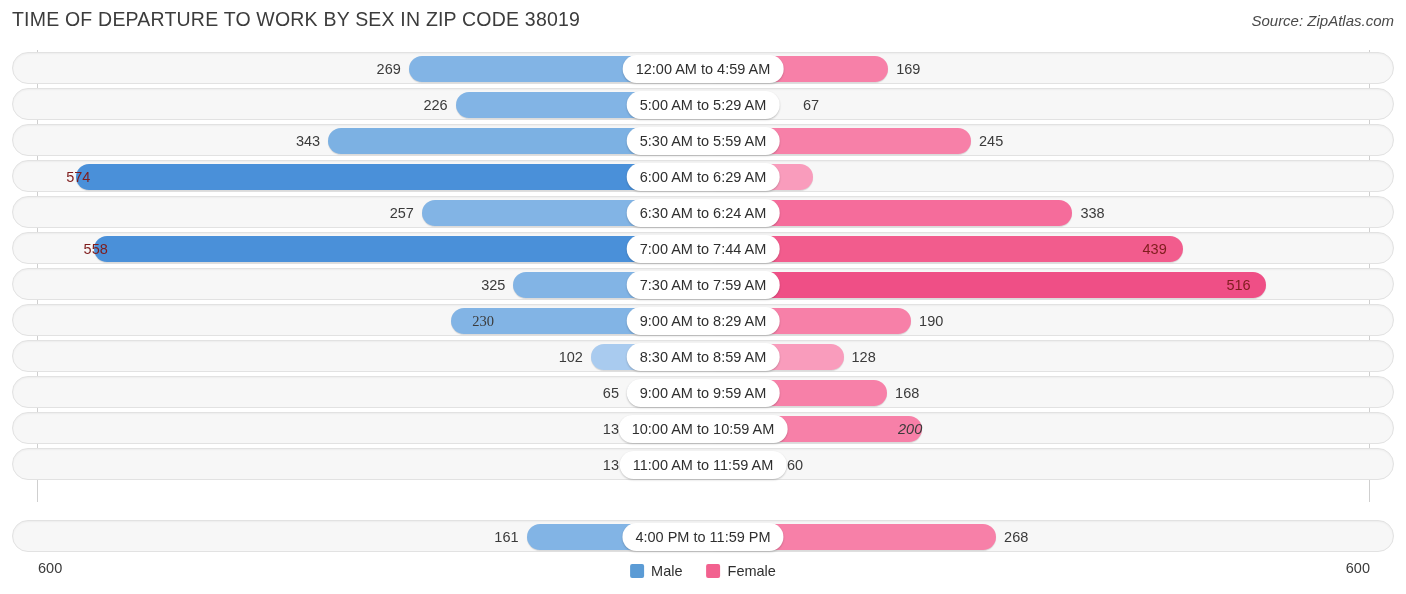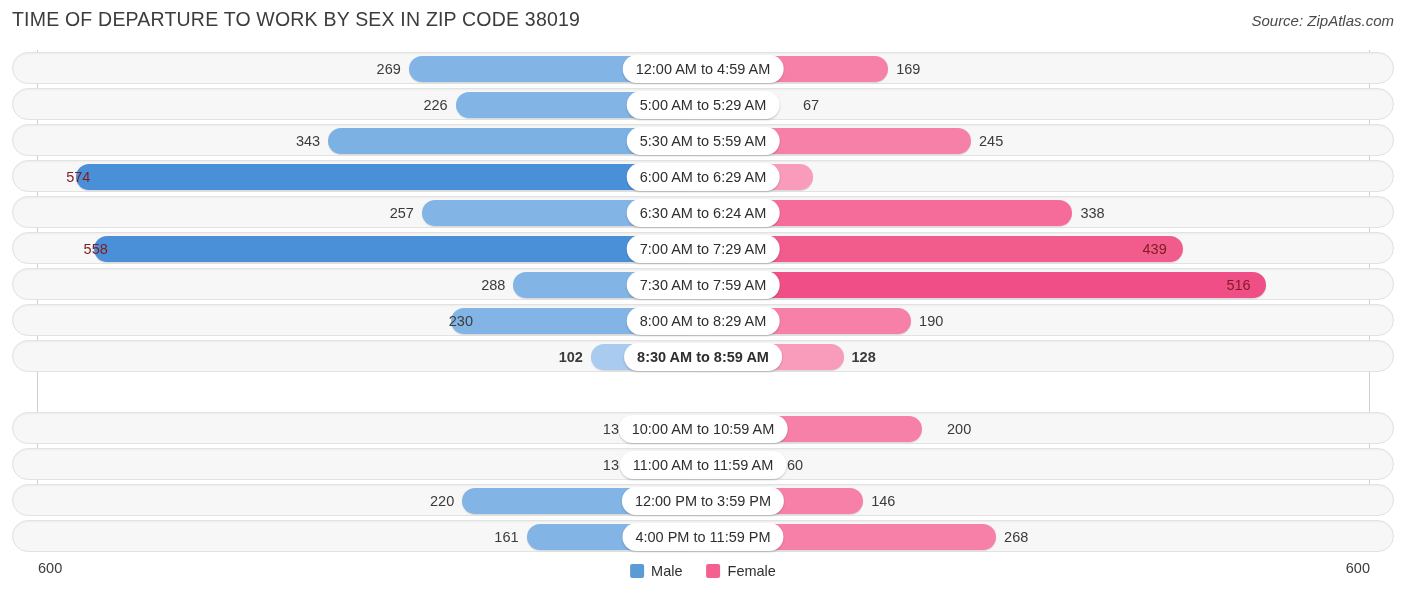--- a/index.html
+++ b/index.html
@@ -208,7 +208,7 @@
           <div class="val val-in" style="right: 1285.22px; text-align: left;">558</div>
           <div class="bar bar-female" style="width: 478.51px; background: rgb(242, 92, 141);"></div>
           <div class="val val-in" style="left: 1129.51px;">439</div>
-          <div class="center-label">7:00 AM to 7:29 AM</div>
+          <div class="center-label">7:00 AM to 7:44 AM</div>
         </div>
       </div>
       <div class="row" style="top: 218px;">

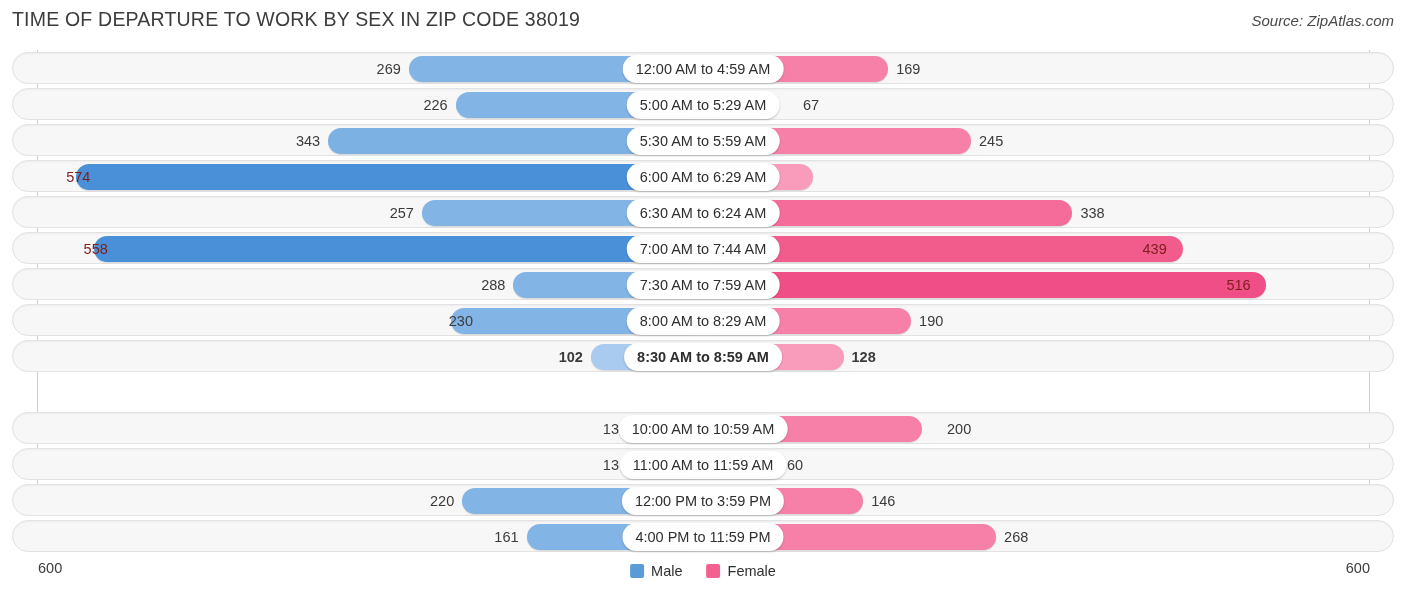--- a/index.html
+++ b/index.html
@@ -214,7 +214,7 @@
       <div class="row" style="top: 218px;">
         <div class="row-inner">
           <div class="bar bar-male" style="width: 188.57px; background: rgb(130, 180, 229);"></div>
-          <div class="val" style="right: 887.57px;">288</div>
+          <div class="val" style="right: 887.57px;">325</div>
           <div class="bar bar-female" style="width: 562.44px; background: rgb(239, 79, 134);"></div>
           <div class="val val-in" style="left: 1213.44px;">516</div>
           <div class="center-label">7:30 AM to 7:59 AM</div>

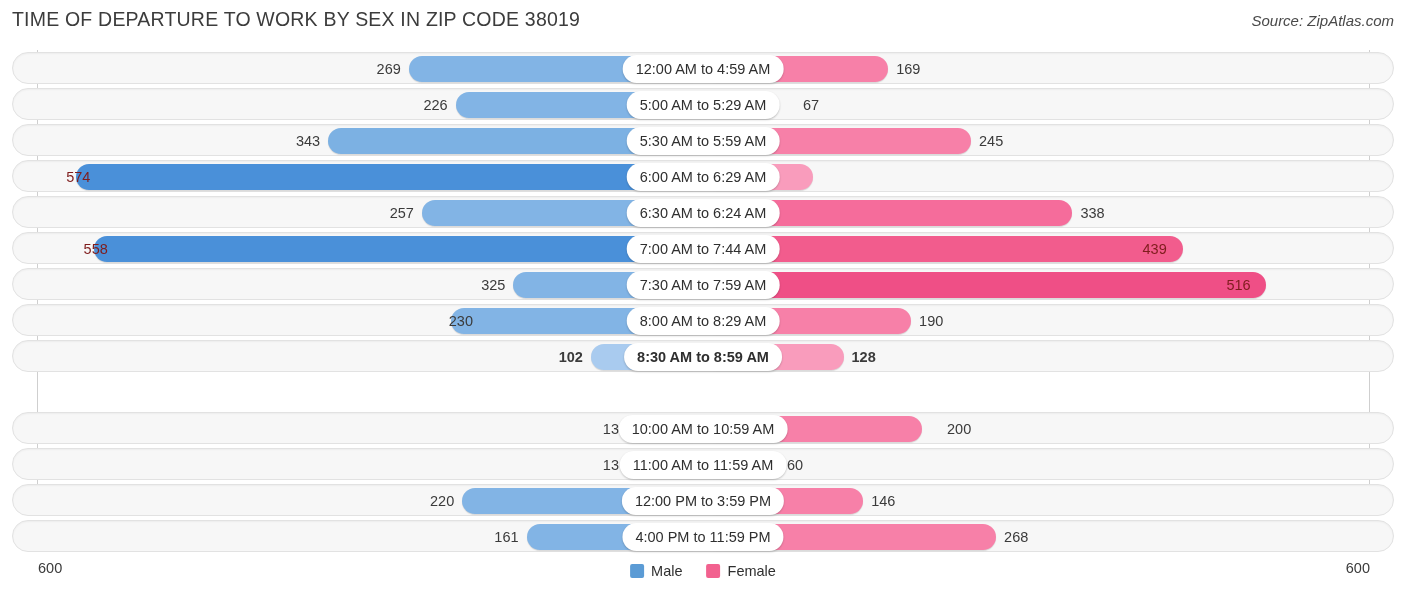--- a/index.html
+++ b/index.html
@@ -223,7 +223,7 @@
       <div class="row" style="top: 254px;">
         <div class="row-inner">
           <div class="bar bar-male" style="width: 250.7px; background: rgb(130, 180, 229);"></div>
-          <div class="val" style="right: 920px;">230</div>
+          <div class="val" style="right: 899px; font-family: Liberation Serif, serif;">230</div>
           <div class="bar bar-female" style="width: 207.1px; background: rgb(247, 128, 168);"></div>
           <div class="val" style="left: 906.1px;">190</div>
           <div class="center-label">8:00 AM to 8:29 AM</div>

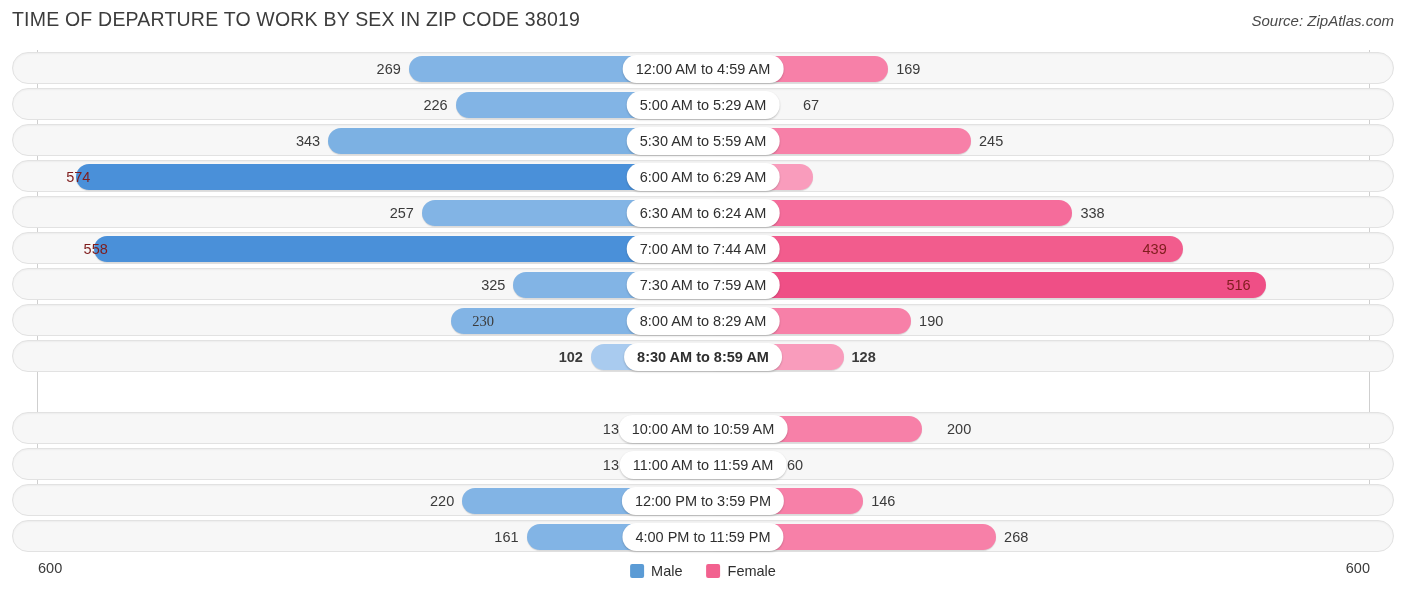--- a/index.html
+++ b/index.html
@@ -226,7 +226,7 @@
           <div class="val" style="right: 899px; font-family: Liberation Serif, serif;">230</div>
           <div class="bar bar-female" style="width: 207.1px; background: rgb(247, 128, 168);"></div>
           <div class="val" style="left: 906.1px;">190</div>
-          <div class="center-label">8:00 AM to 8:29 AM</div>
+          <div class="center-label">9:00 AM to 8:29 AM</div>
         </div>
       </div>
       <div class="row" style="top: 290px; font-weight: bold;">

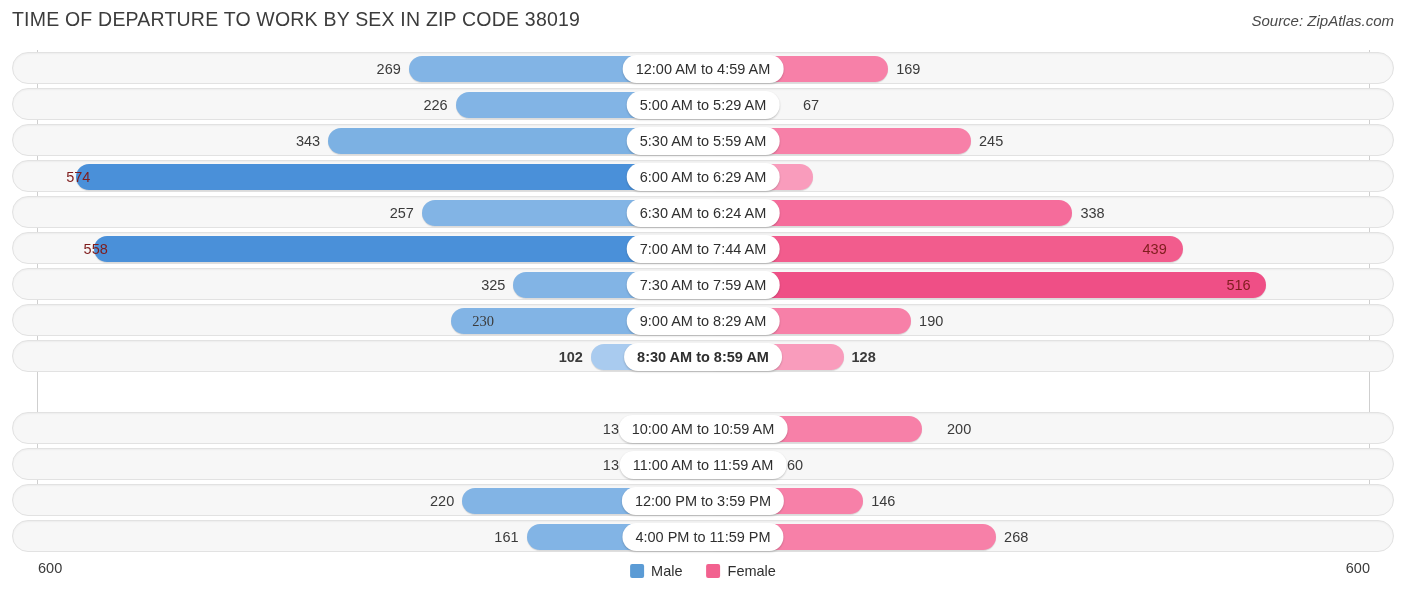--- a/index.html
+++ b/index.html
@@ -229,7 +229,7 @@
           <div class="center-label">9:00 AM to 8:29 AM</div>
         </div>
       </div>
-      <div class="row" style="top: 290px; font-weight: bold;">
+      <div class="row" style="top: 290px;">
         <div class="row-inner">
           <div class="bar bar-male" style="width: 111.18px; background: rgb(169, 203, 239);"></div>
           <div class="val" style="right: 810.18px;">102</div>

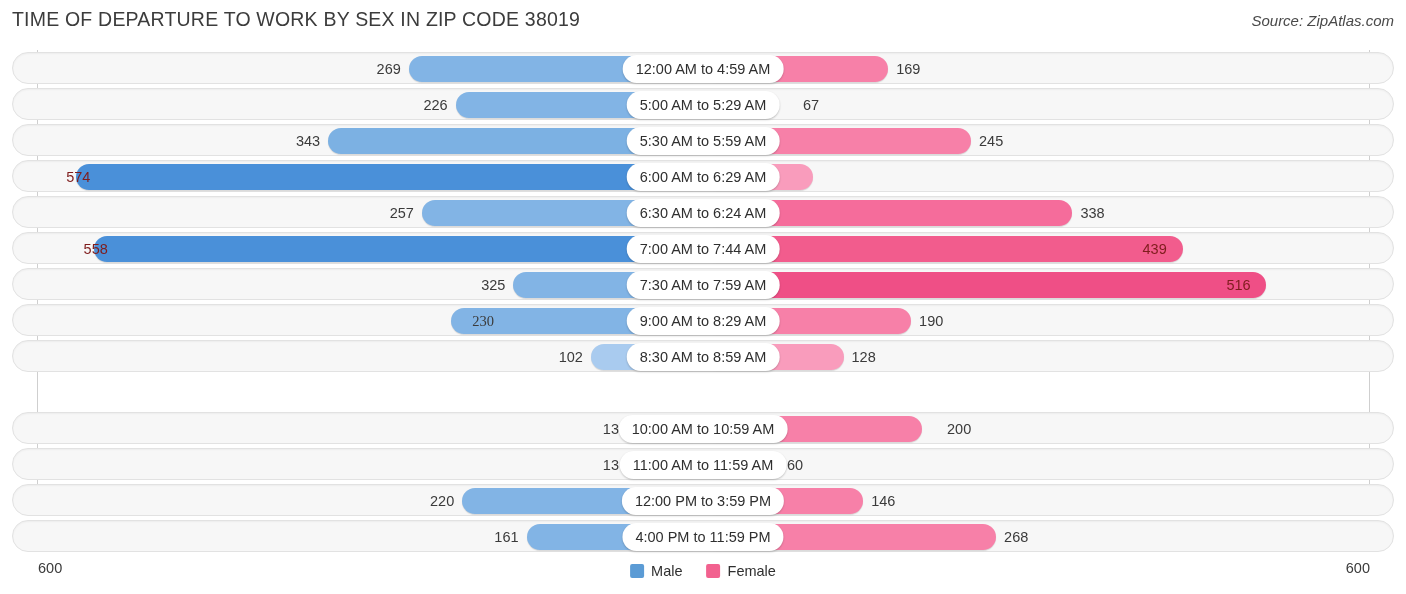--- a/index.html
+++ b/index.html
@@ -238,6 +238,15 @@
           <div class="center-label">8:30 AM to 8:59 AM</div>
         </div>
       </div>
+      <div class="row" style="top: 326px;">
+        <div class="row-inner">
+          <div class="bar bar-male" style="width: 75px; background: rgb(169, 203, 239);"></div>
+          <div class="val" style="right: 774px;">65</div>
+          <div class="bar bar-female" style="width: 183.12px; background: rgb(247, 128, 168);"></div>
+          <div class="val" style="left: 882.12px;">168</div>
+          <div class="center-label">9:00 AM to 9:59 AM</div>
+        </div>
+      </div>
       <div class="row" style="top: 362px;">
         <div class="row-inner">
           <div class="bar bar-male" style="width: 75px; background: rgb(169, 203, 239);"></div>

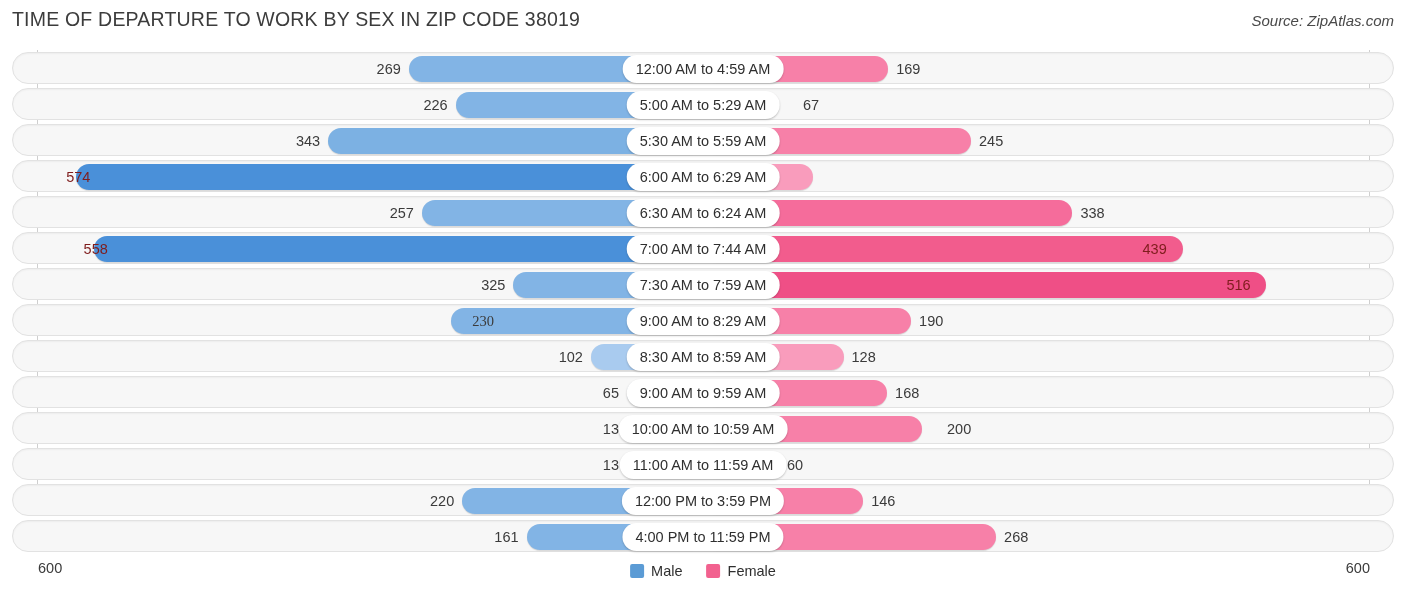--- a/index.html
+++ b/index.html
@@ -252,7 +252,7 @@
           <div class="bar bar-male" style="width: 75px; background: rgb(169, 203, 239);"></div>
           <div class="val" style="right: 774px;">13</div>
           <div class="bar bar-female" style="width: 218px; background: rgb(247, 128, 168);"></div>
-          <div class="val" style="left: 934px;">200</div>
+          <div class="val" style="left: 885px; font-style: italic;">200</div>
           <div class="center-label">10:00 AM to 10:59 AM</div>
         </div>
       </div>

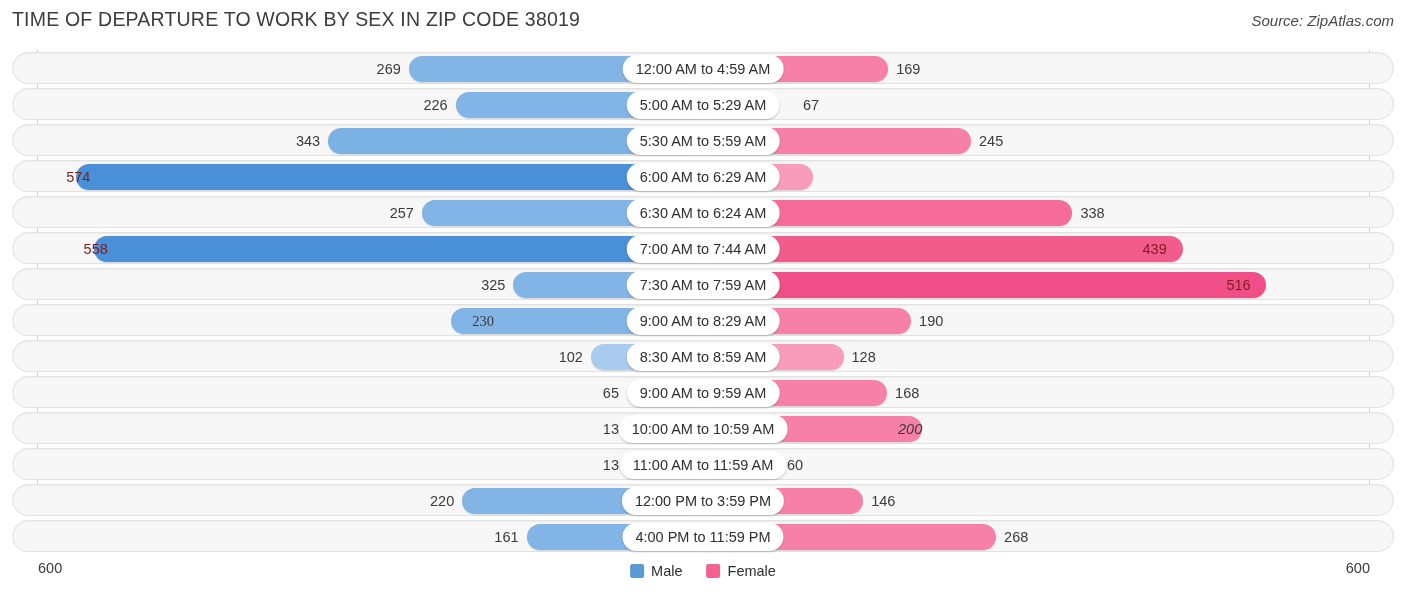--- a/index.html
+++ b/index.html
@@ -265,15 +265,6 @@
           <div class="center-label">11:00 AM to 11:59 AM</div>
         </div>
       </div>
-      <div class="row" style="top: 434px;">
-        <div class="row-inner">
-          <div class="bar bar-male" style="width: 239.8px; background: rgb(130, 180, 229);"></div>
-          <div class="val" style="right: 938.8px;">220</div>
-          <div class="bar bar-female" style="width: 159.14px; background: rgb(247, 128, 168);"></div>
-          <div class="val" style="left: 858.14px;">146</div>
-          <div class="center-label">12:00 PM to 3:59 PM</div>
-        </div>
-      </div>
       <div class="row" style="top: 470px;">
         <div class="row-inner">
           <div class="bar bar-male" style="width: 175.49px; background: rgb(130, 180, 229);"></div>

